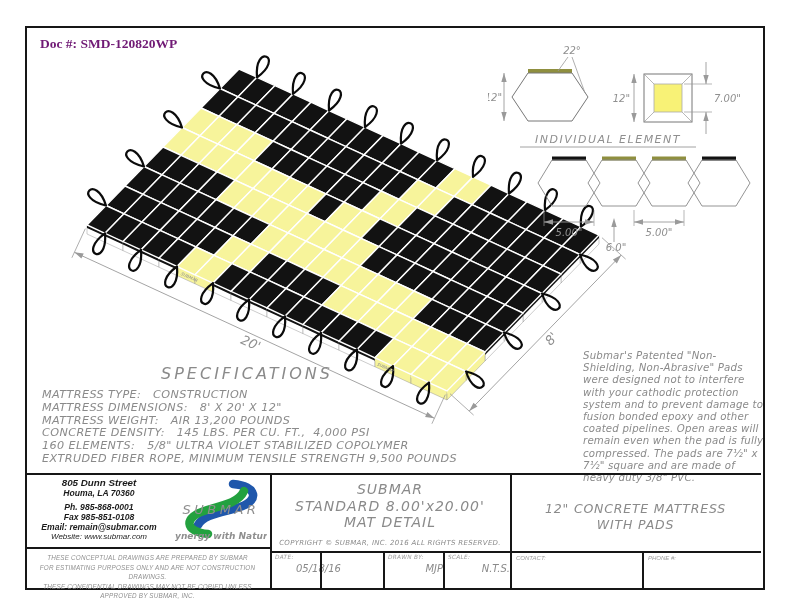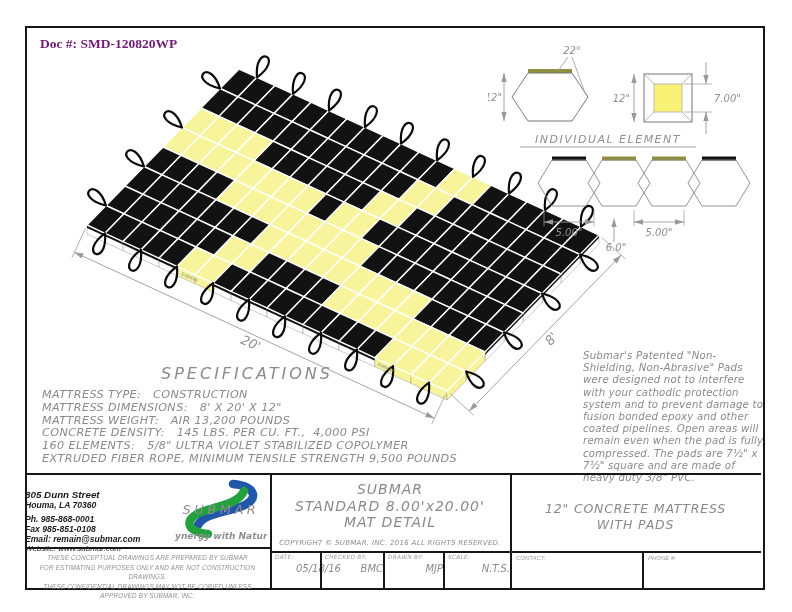--- a/index.html
+++ b/index.html
@@ -21,7 +21,7 @@
   
   .tb{position:absolute;left:25px;top:473px;width:736px;height:113px;border-top:2px solid #161616;}
   .tb .vline,.tb .hline{position:absolute;background:#161616;}
-  .addr{position:absolute;left:0;top:15px;width:148px;color:#1c1c1c;
+  .addr{position:absolute;left:0;top:3px;width:148px;text-align:center;color:#1c1c1c;
         font-style:italic;font-weight:bold;font-size:8.6px;line-height:10.3px;}
   .addr .big{font-size:9.8px;}
   .addr .plain{font-weight:normal;font-size:8px;}

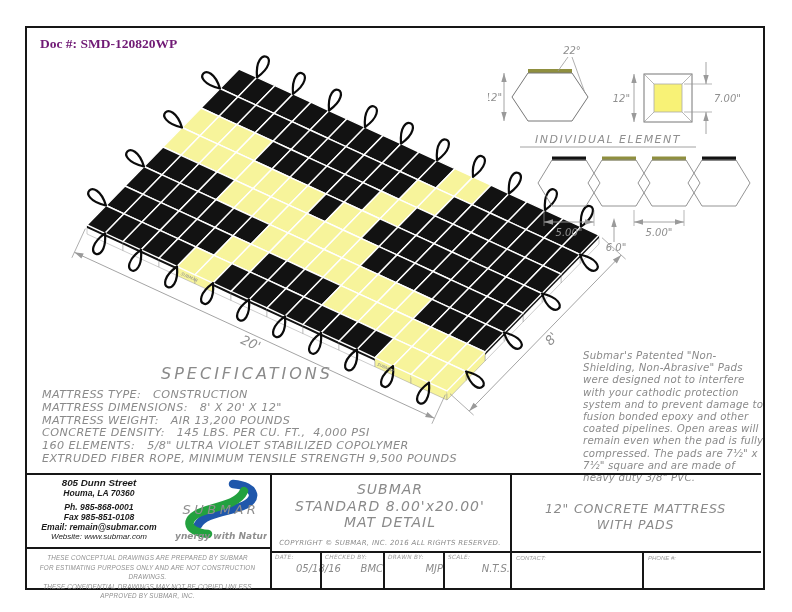--- a/index.html
+++ b/index.html
@@ -427,10 +427,6 @@
       <div class="val">05/18/16</div>
     </div>
     <div class="vline" style="left:295px;top:76px;width:2px;height:37px;"></div>
-    <div class="fieldcell cad" style="left:297px;width:61px;">
-      <div class="lab">CHECKED BY:</div>
-      <div class="val">BMC</div>
-    </div>
     <div class="vline" style="left:358px;top:76px;width:2px;height:37px;"></div>
     <div class="fieldcell cad" style="left:360px;width:58px;">
       <div class="lab">DRAWN BY:</div>

